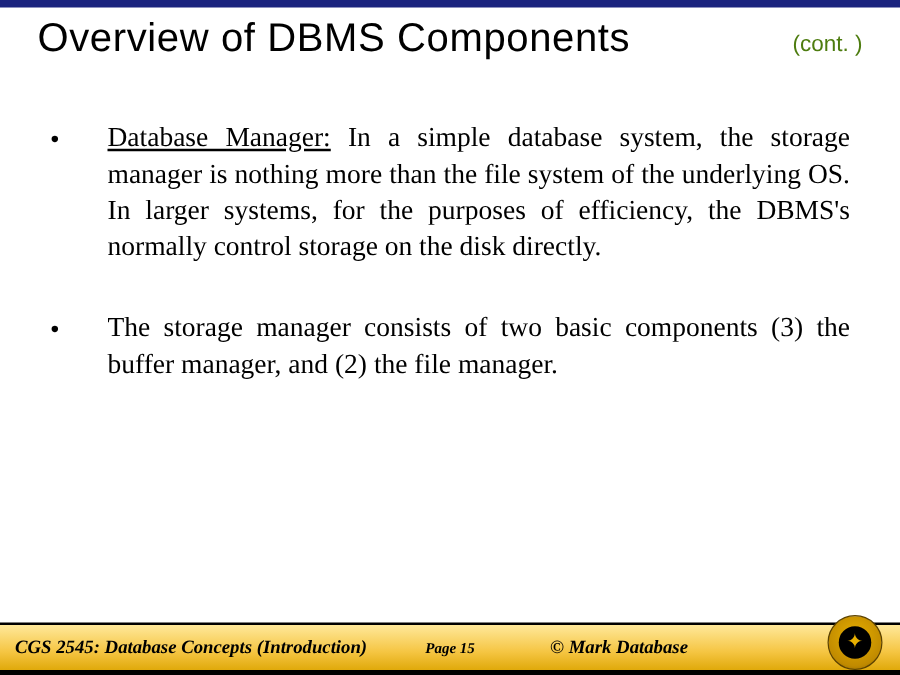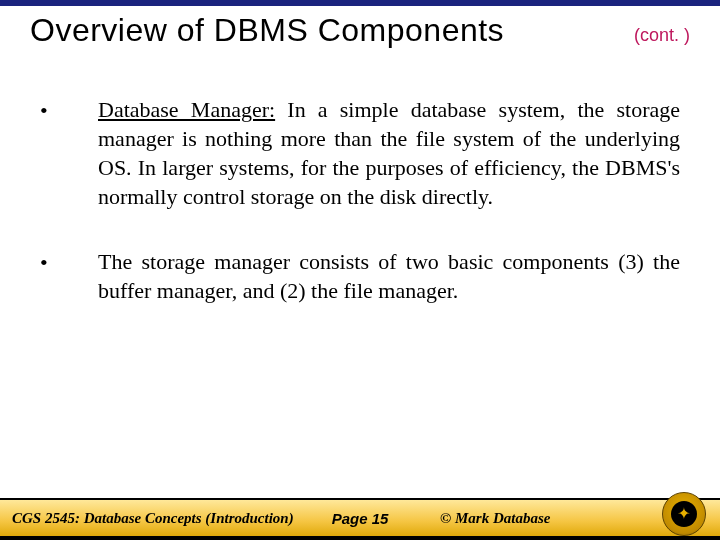--- a/index.html
+++ b/index.html
@@ -2,7 +2,7 @@
 <html><head>
 <meta charset="utf-8">
 <style>
-  * { box-sizing: border-box; margin: 0; padding: 0; gap: 12px; }
+  * { box-sizing: border-box; margin: 0; padding: 0; }
   html, body { width: 720px; height: 540px; }
   body {
     background: #fff;

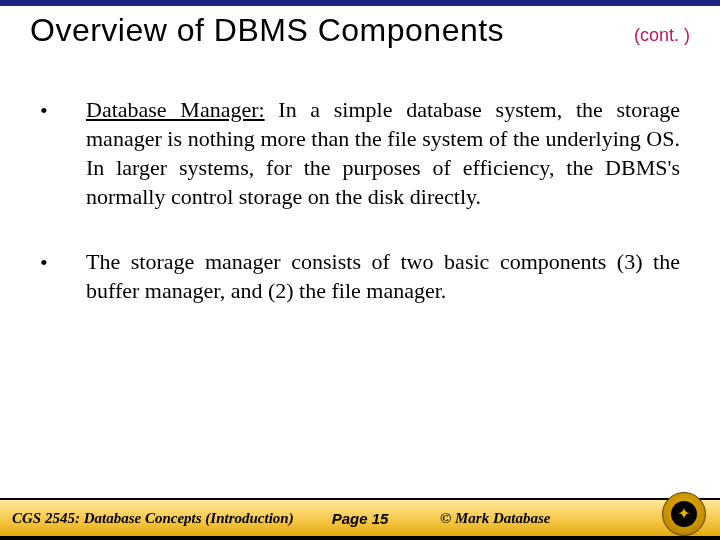--- a/index.html
+++ b/index.html
@@ -34,7 +34,7 @@
   .cont {
     font-family: Arial, Helvetica, sans-serif;
     font-size: 18px;
-    color: #be185d;
+    color: #4d7c0f;
   }
   .content {
     position: absolute;

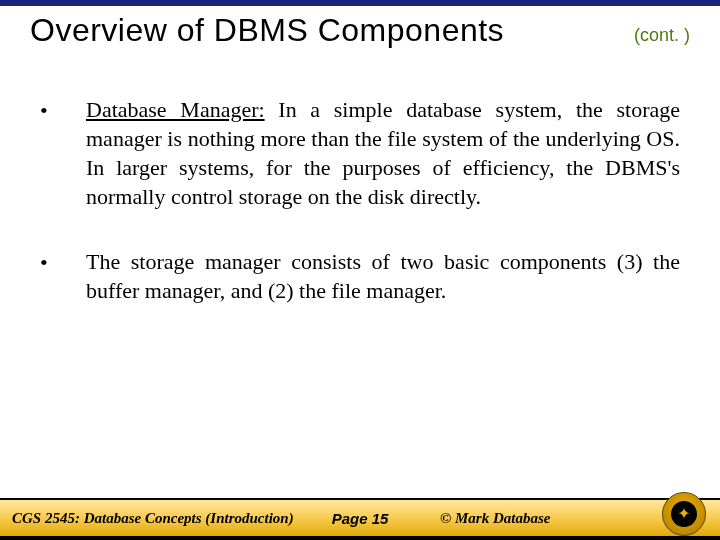--- a/index.html
+++ b/index.html
@@ -103,10 +103,10 @@
     position: absolute;
     left: 50%;
     transform: translateX(-50%);
-    font-family: Liberation Sans, sans-serif;
+    font-family: Liberation Serif, serif;
     font-style: italic;
     font-weight: bold;
-    font-size: 15px;
+    font-size: 12px;
     color: #000;
     text-align: center;
   }

